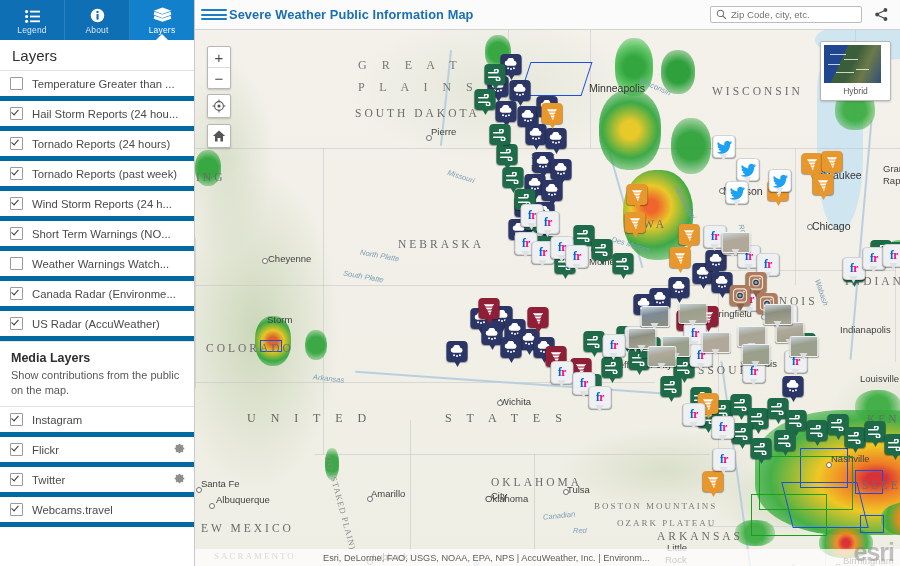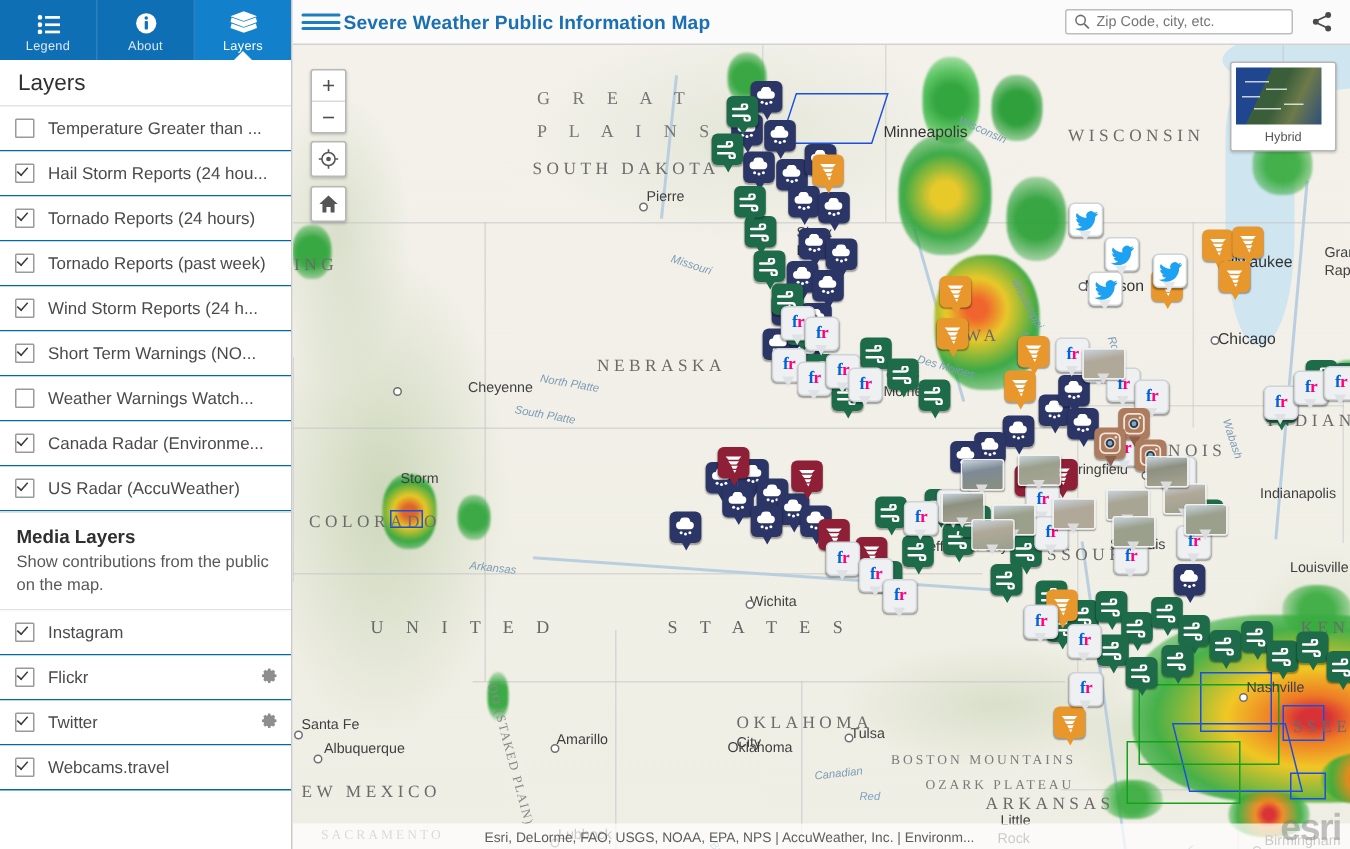--- a/index.html
+++ b/index.html
@@ -39,7 +39,7 @@
   #layer-scroll{height:496px;overflow:hidden;position:relative;}
   .lrow{
     height:30px;display:flex;align-items:center;padding:0 9px 0 10px;
-    border-bottom:1px solid #0369a1;box-sizing:border-box;background:#fff;
+    border-bottom:5px solid #0369a1;box-sizing:border-box;background:#fff;
   }
   .cbx{
     width:11px;height:11px;border:1px solid #9a9a9a;background:#fff;border-radius:1px;

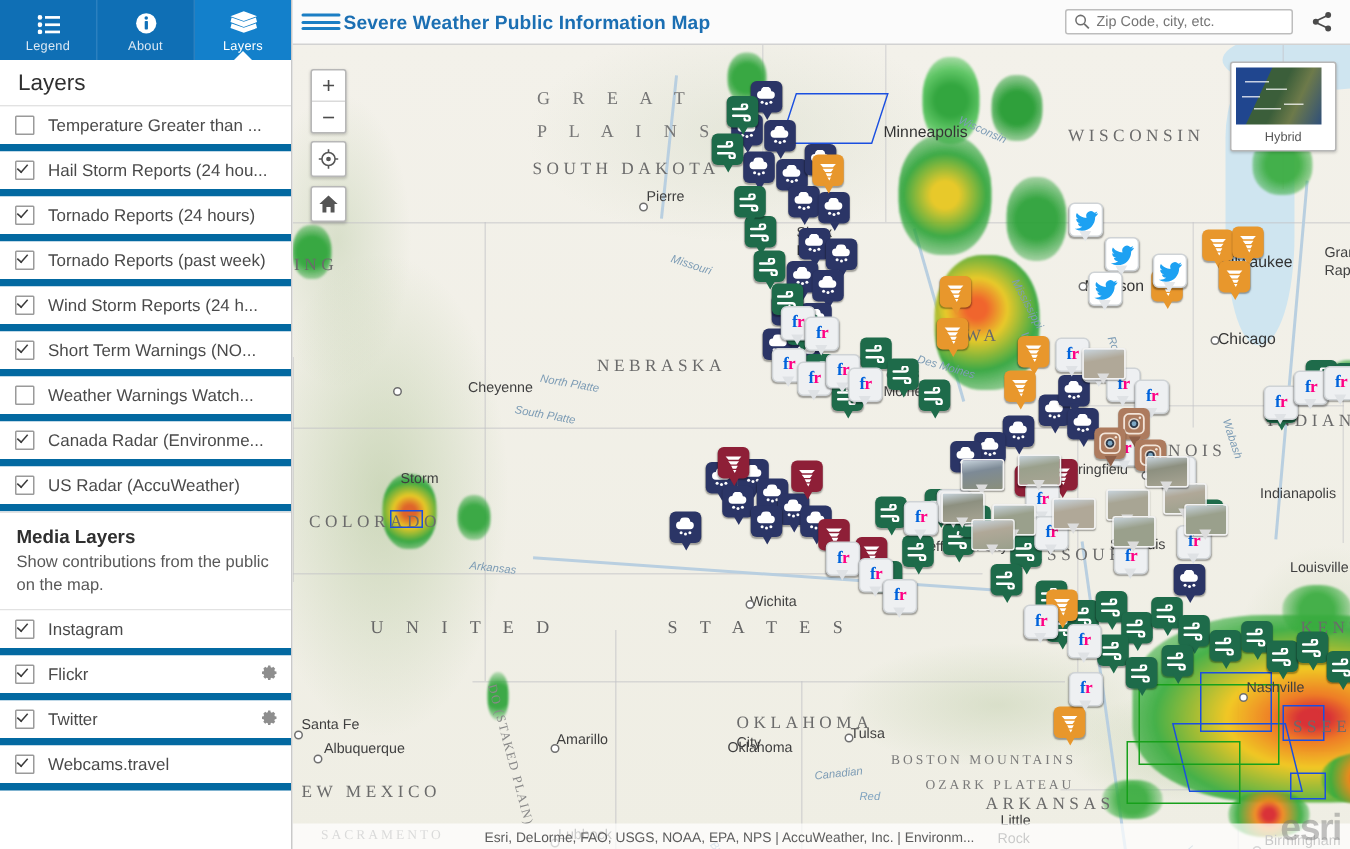--- a/index.html
+++ b/index.html
@@ -421,7 +421,7 @@
     <div class="mlabel city" style="left:401px;top:214px;">Des</div>
     <div class="mlabel city" style="left:394px;top:226px;">Moines</div>
     <div class="mlabel city-lg" style="left:617px;top:190px;">Chicago</div>
-    <div class="mlabel city" style="left:73px;top:223px;margin-left:44px;">Cheyenne</div>
+    <div class="mlabel city" style="left:73px;top:223px;">Cheyenne</div>
     <div class="mlabel city" style="left:512px;top:278px;">Springfield</div>
     <div class="mlabel city" style="left:645px;top:294px;">Indianapolis</div>
     <div class="mlabel city" style="left:72px;top:284px;">Storm</div>

